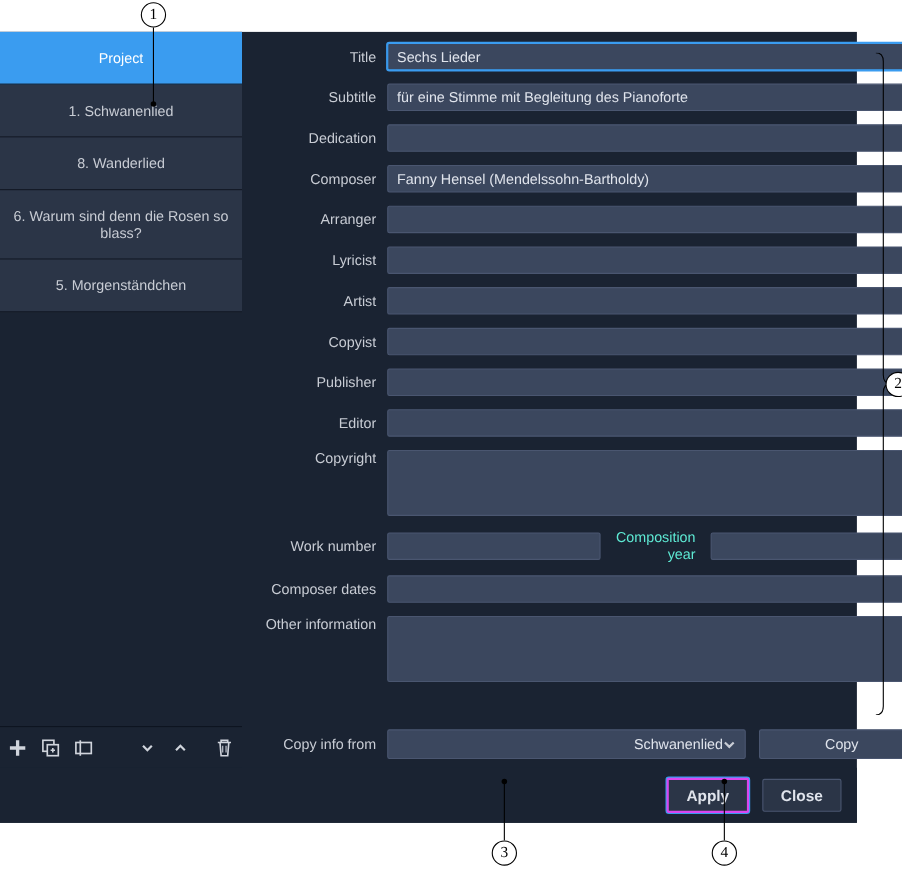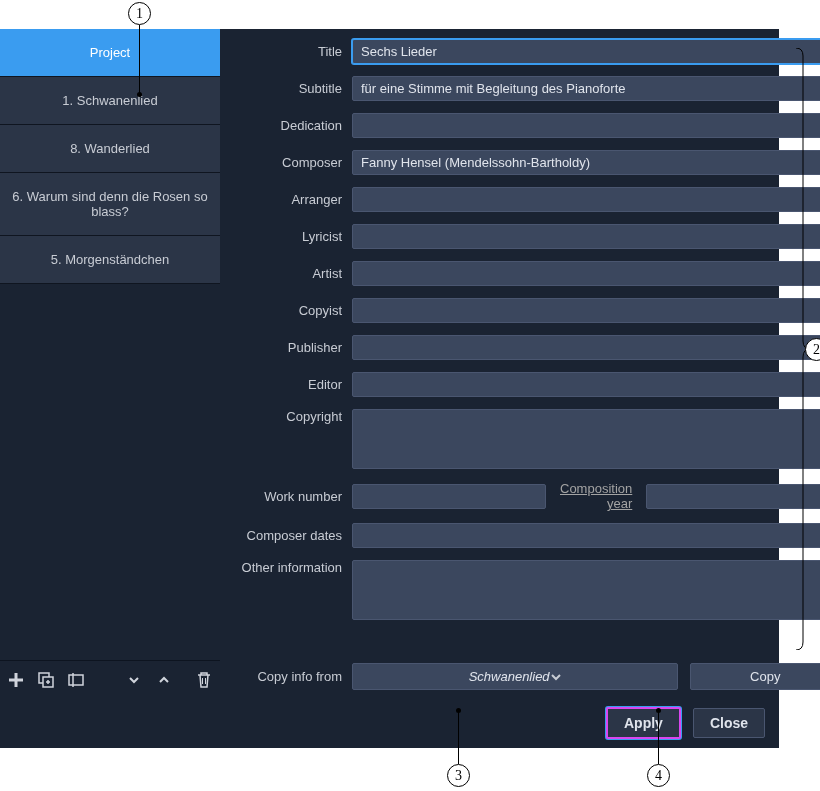--- a/index.html
+++ b/index.html
@@ -22,7 +22,7 @@
 .form-textarea { flex: 1; background: #3b475e; border: 1px solid #4a5670; color: #e0e4ec; padding: 5px 8px; font-size: 13px; border-radius: 2px; height: 60px; resize: none; }
 .inline-pair { flex: 1; display: flex; align-items: center; gap: 8px; }
 .inline-pair .form-input { flex: 0 0 140px; }
-.inline-label { color: #a3a3a3; font-size: 13px; padding: 0 6px; text-align: right; flex: 1; text-decoration: underline; }
+.inline-label { color: #5eead4; font-size: 13px; padding: 0 6px; text-align: right; flex: 1; }
 .copy-row { display: flex; align-items: center; padding: 4px 12px 8px 12px; }
 .copy-label { width: 120px; text-align: right; padding-right: 10px; color: #c8ccd4; font-size: 13px; }
 .copy-select { flex: 1; background: #3b475e; border: 1px solid #4a5670; color: #e0e4ec; padding: 5px 8px; font-size: 13px; border-radius: 2px; height: 27px; display: flex; align-items: center; justify-content: center; cursor: pointer; margin-right: 12px; font-style: italic; }

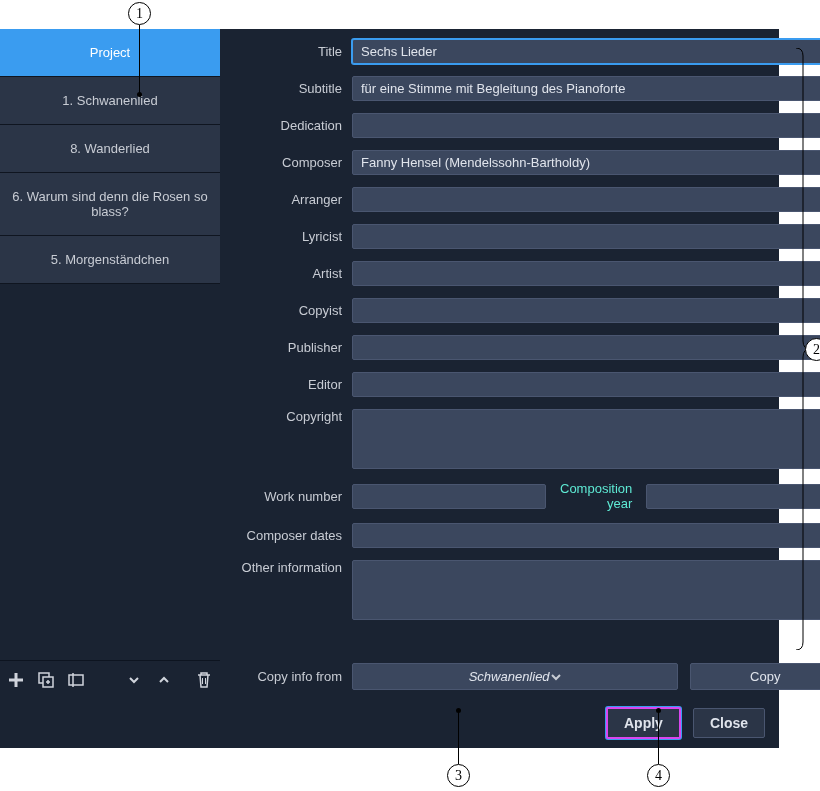--- a/index.html
+++ b/index.html
@@ -25,7 +25,7 @@
 .inline-label { color: #5eead4; font-size: 13px; padding: 0 6px; text-align: right; flex: 1; }
 .copy-row { display: flex; align-items: center; padding: 4px 12px 8px 12px; }
 .copy-label { width: 120px; text-align: right; padding-right: 10px; color: #c8ccd4; font-size: 13px; }
-.copy-select { flex: 1; background: #3b475e; border: 1px solid #4a5670; color: #e0e4ec; padding: 5px 8px; font-size: 13px; border-radius: 2px; height: 27px; display: flex; align-items: center; justify-content: center; cursor: pointer; margin-right: 12px; font-style: italic; }
+.copy-select { flex: 1; background: #3b475e; border: 1px solid #4a5670; color: #e0e4ec; padding: 5px 8px; font-size: 13px; border-radius: 2px; height: 27px; display: flex; align-items: center; justify-content: flex-end; cursor: pointer; margin-right: 12px; }
 .copy-btn { width: 150px; background: #3b475e; border: 1px solid #4a5670; color: #e0e4ec; padding: 5px 8px; font-size: 13px; border-radius: 2px; height: 27px; cursor: pointer; text-align: center; }
 .bottom-bar { height: 50px; display: flex; align-items: center; justify-content: flex-end; padding: 0 14px; gap: 12px; background: #1a2332; }
 .btn { padding: 6px 16px; background: #2b3547; border: 1px solid #4a5670; color: #e0e4ec; font-size: 14px; font-weight: 600; border-radius: 2px; cursor: pointer; }

